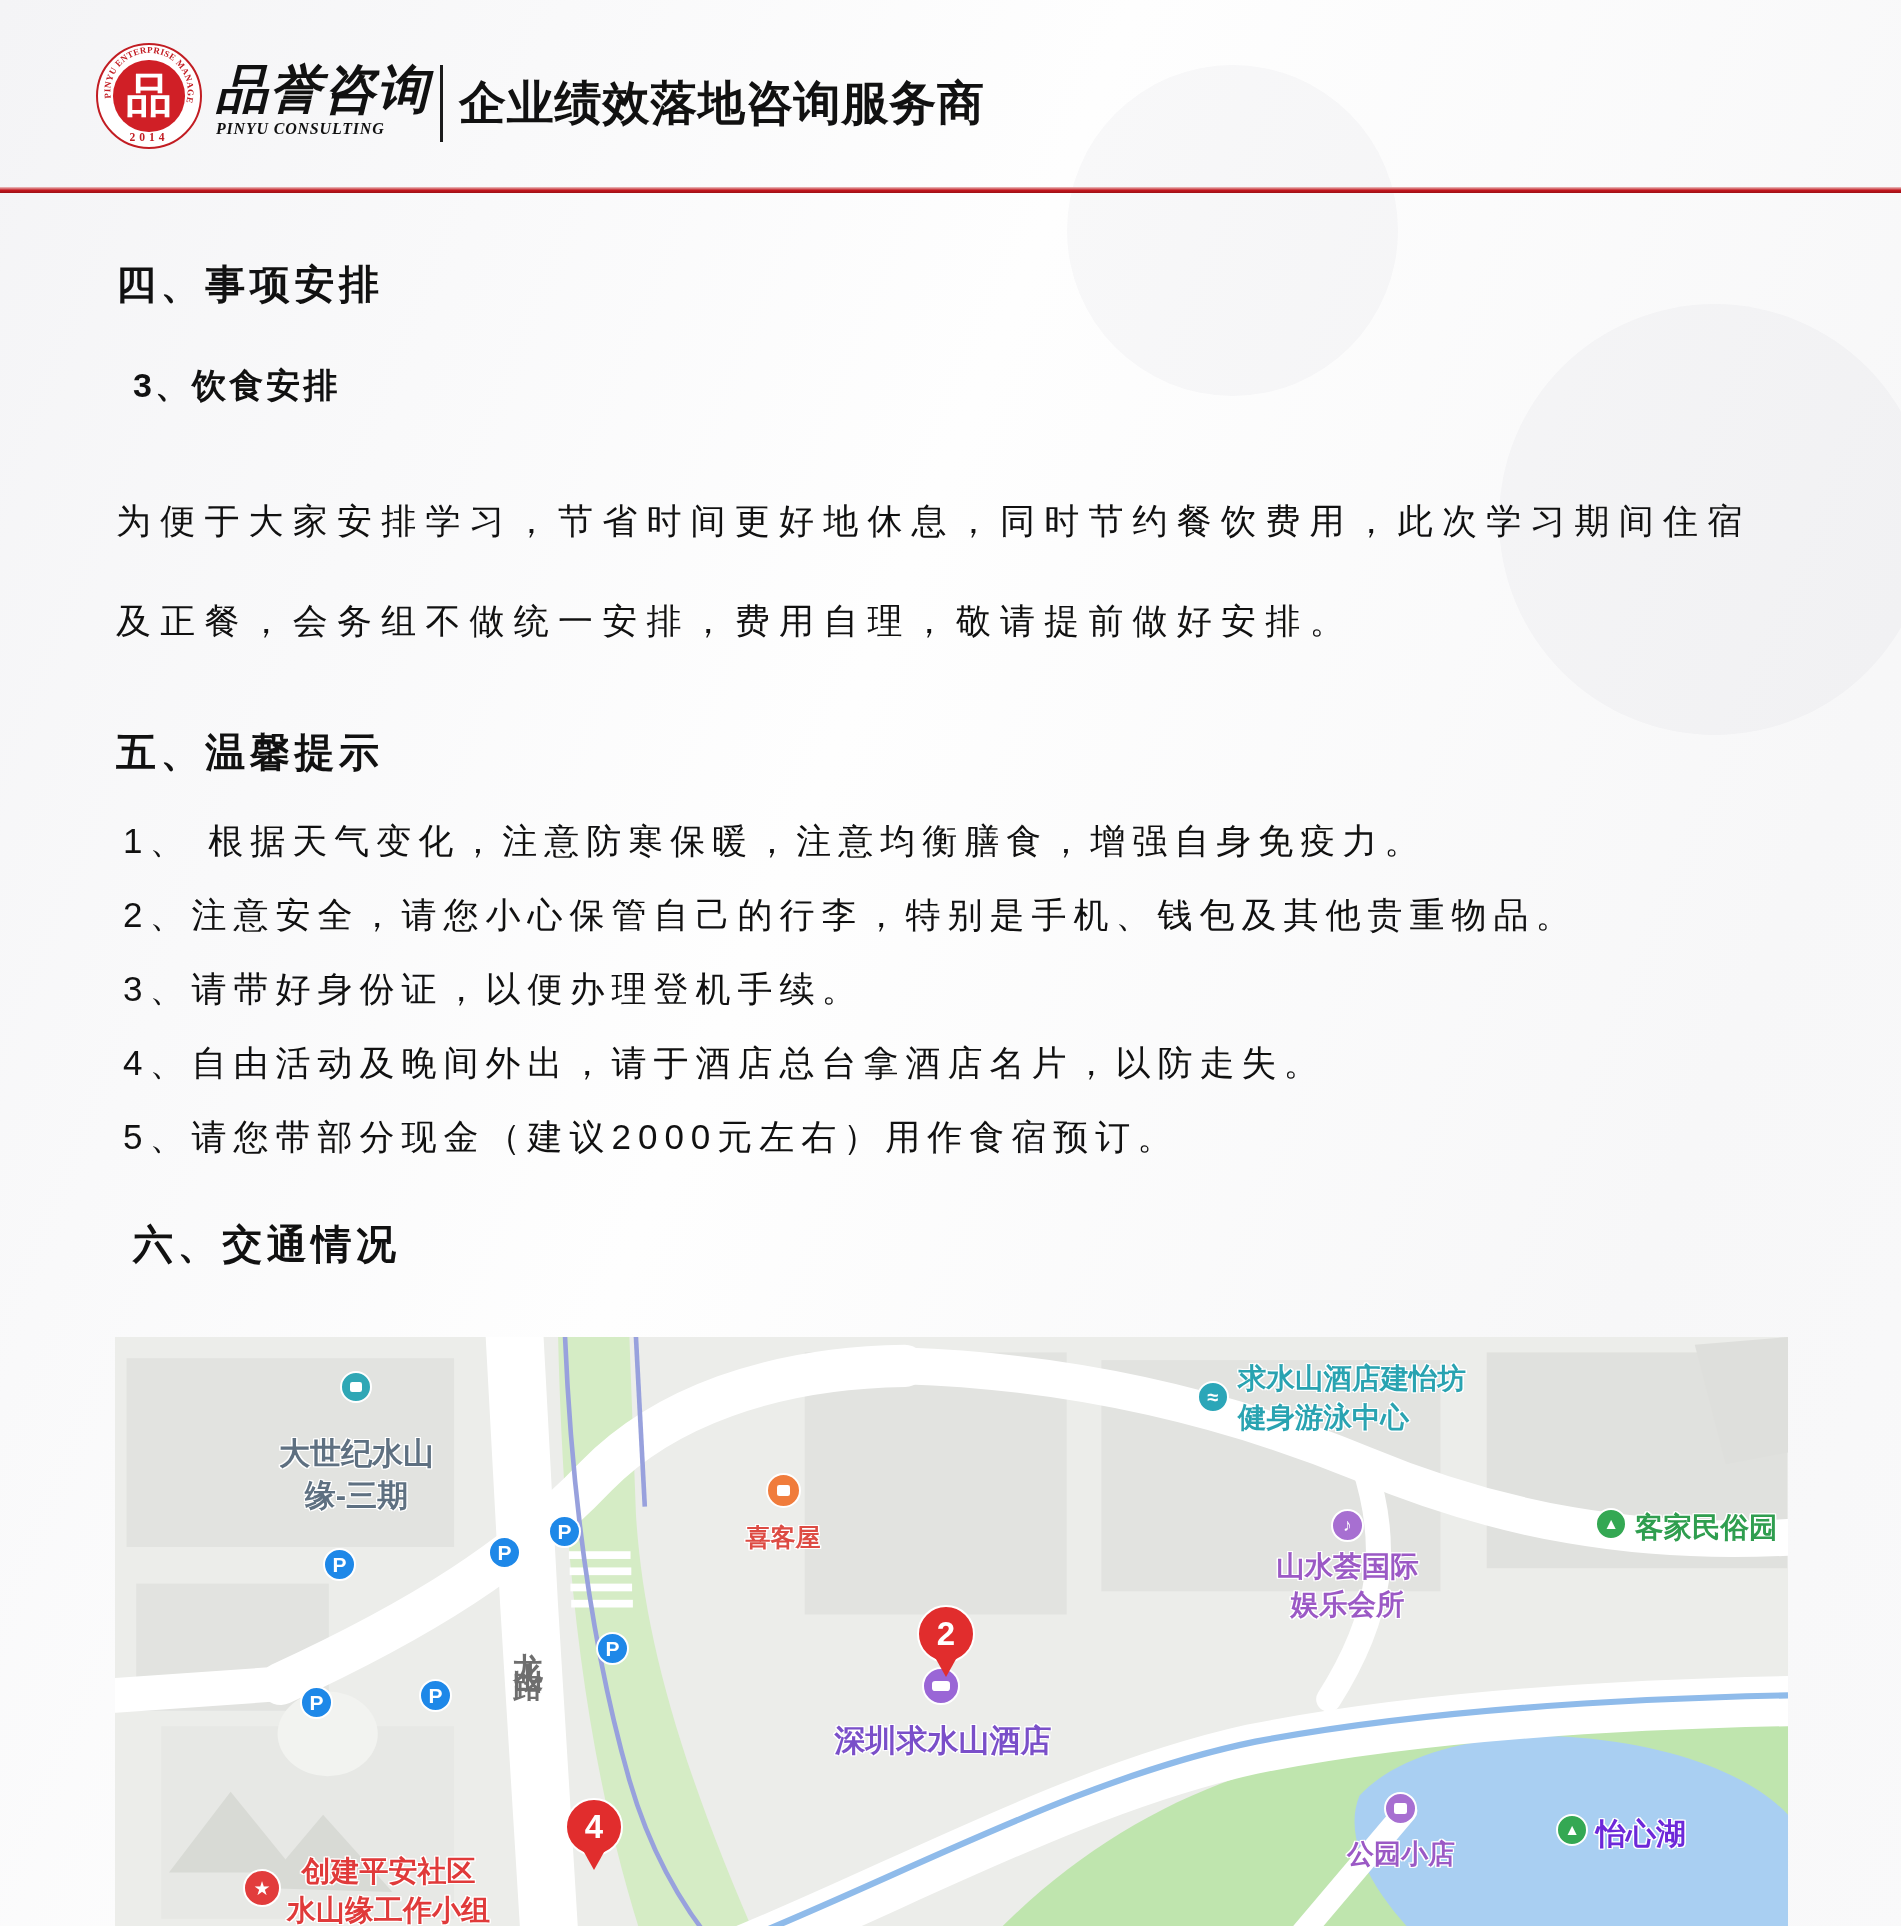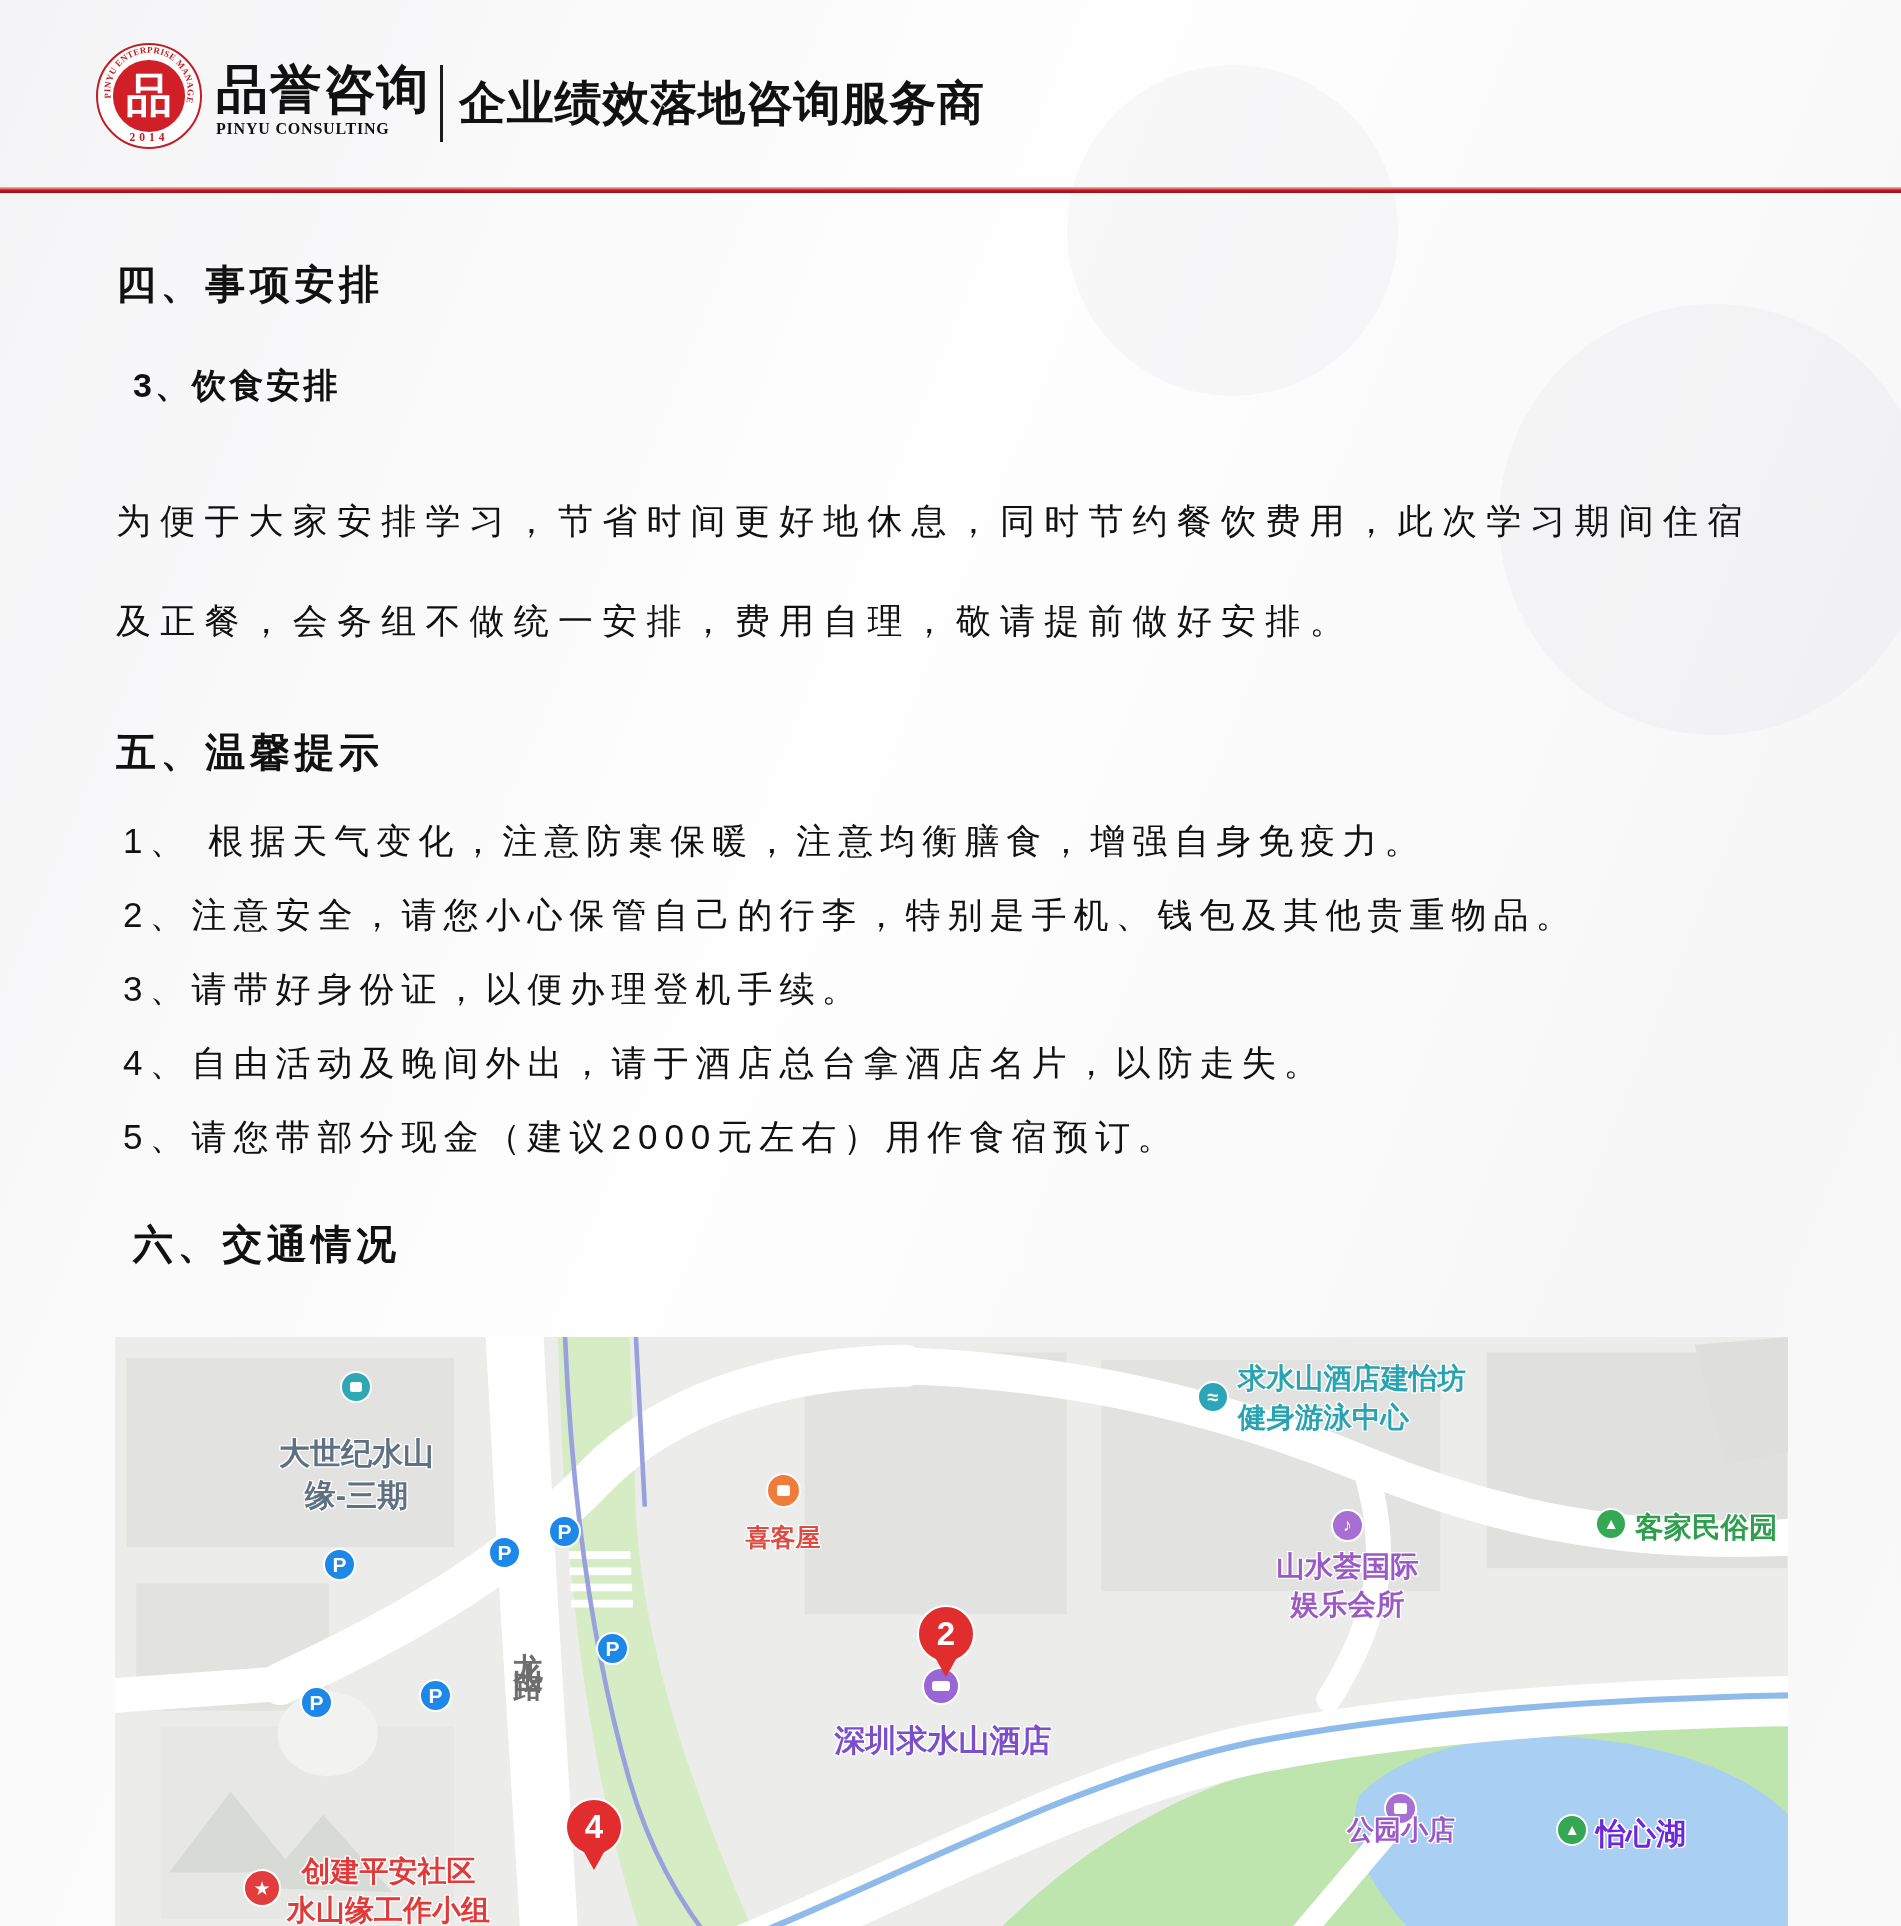--- a/index.html
+++ b/index.html
@@ -25,7 +25,7 @@
   .seal-year { position:absolute; left:0; right:0; bottom:3.1px; text-align:center;
     color:#C21D23; font-size:11.6px; font-weight:bold; letter-spacing:3.9px;
     font-family:"Liberation Serif","DejaVu Serif",serif; }
-  .brand { position:absolute; left:216px; top:61px; }
+  .brand { position:absolute; left:216px; top:61px;font-style:italic; }
   .brand-cn { font-family:"Liberation Serif","DejaVu Serif",serif; font-weight:bold;
     font-size:52px; line-height:1.1; letter-spacing:1.5px; }
   .brand-en { font-family:"Liberation Serif","DejaVu Serif",serif; font-weight:bold;

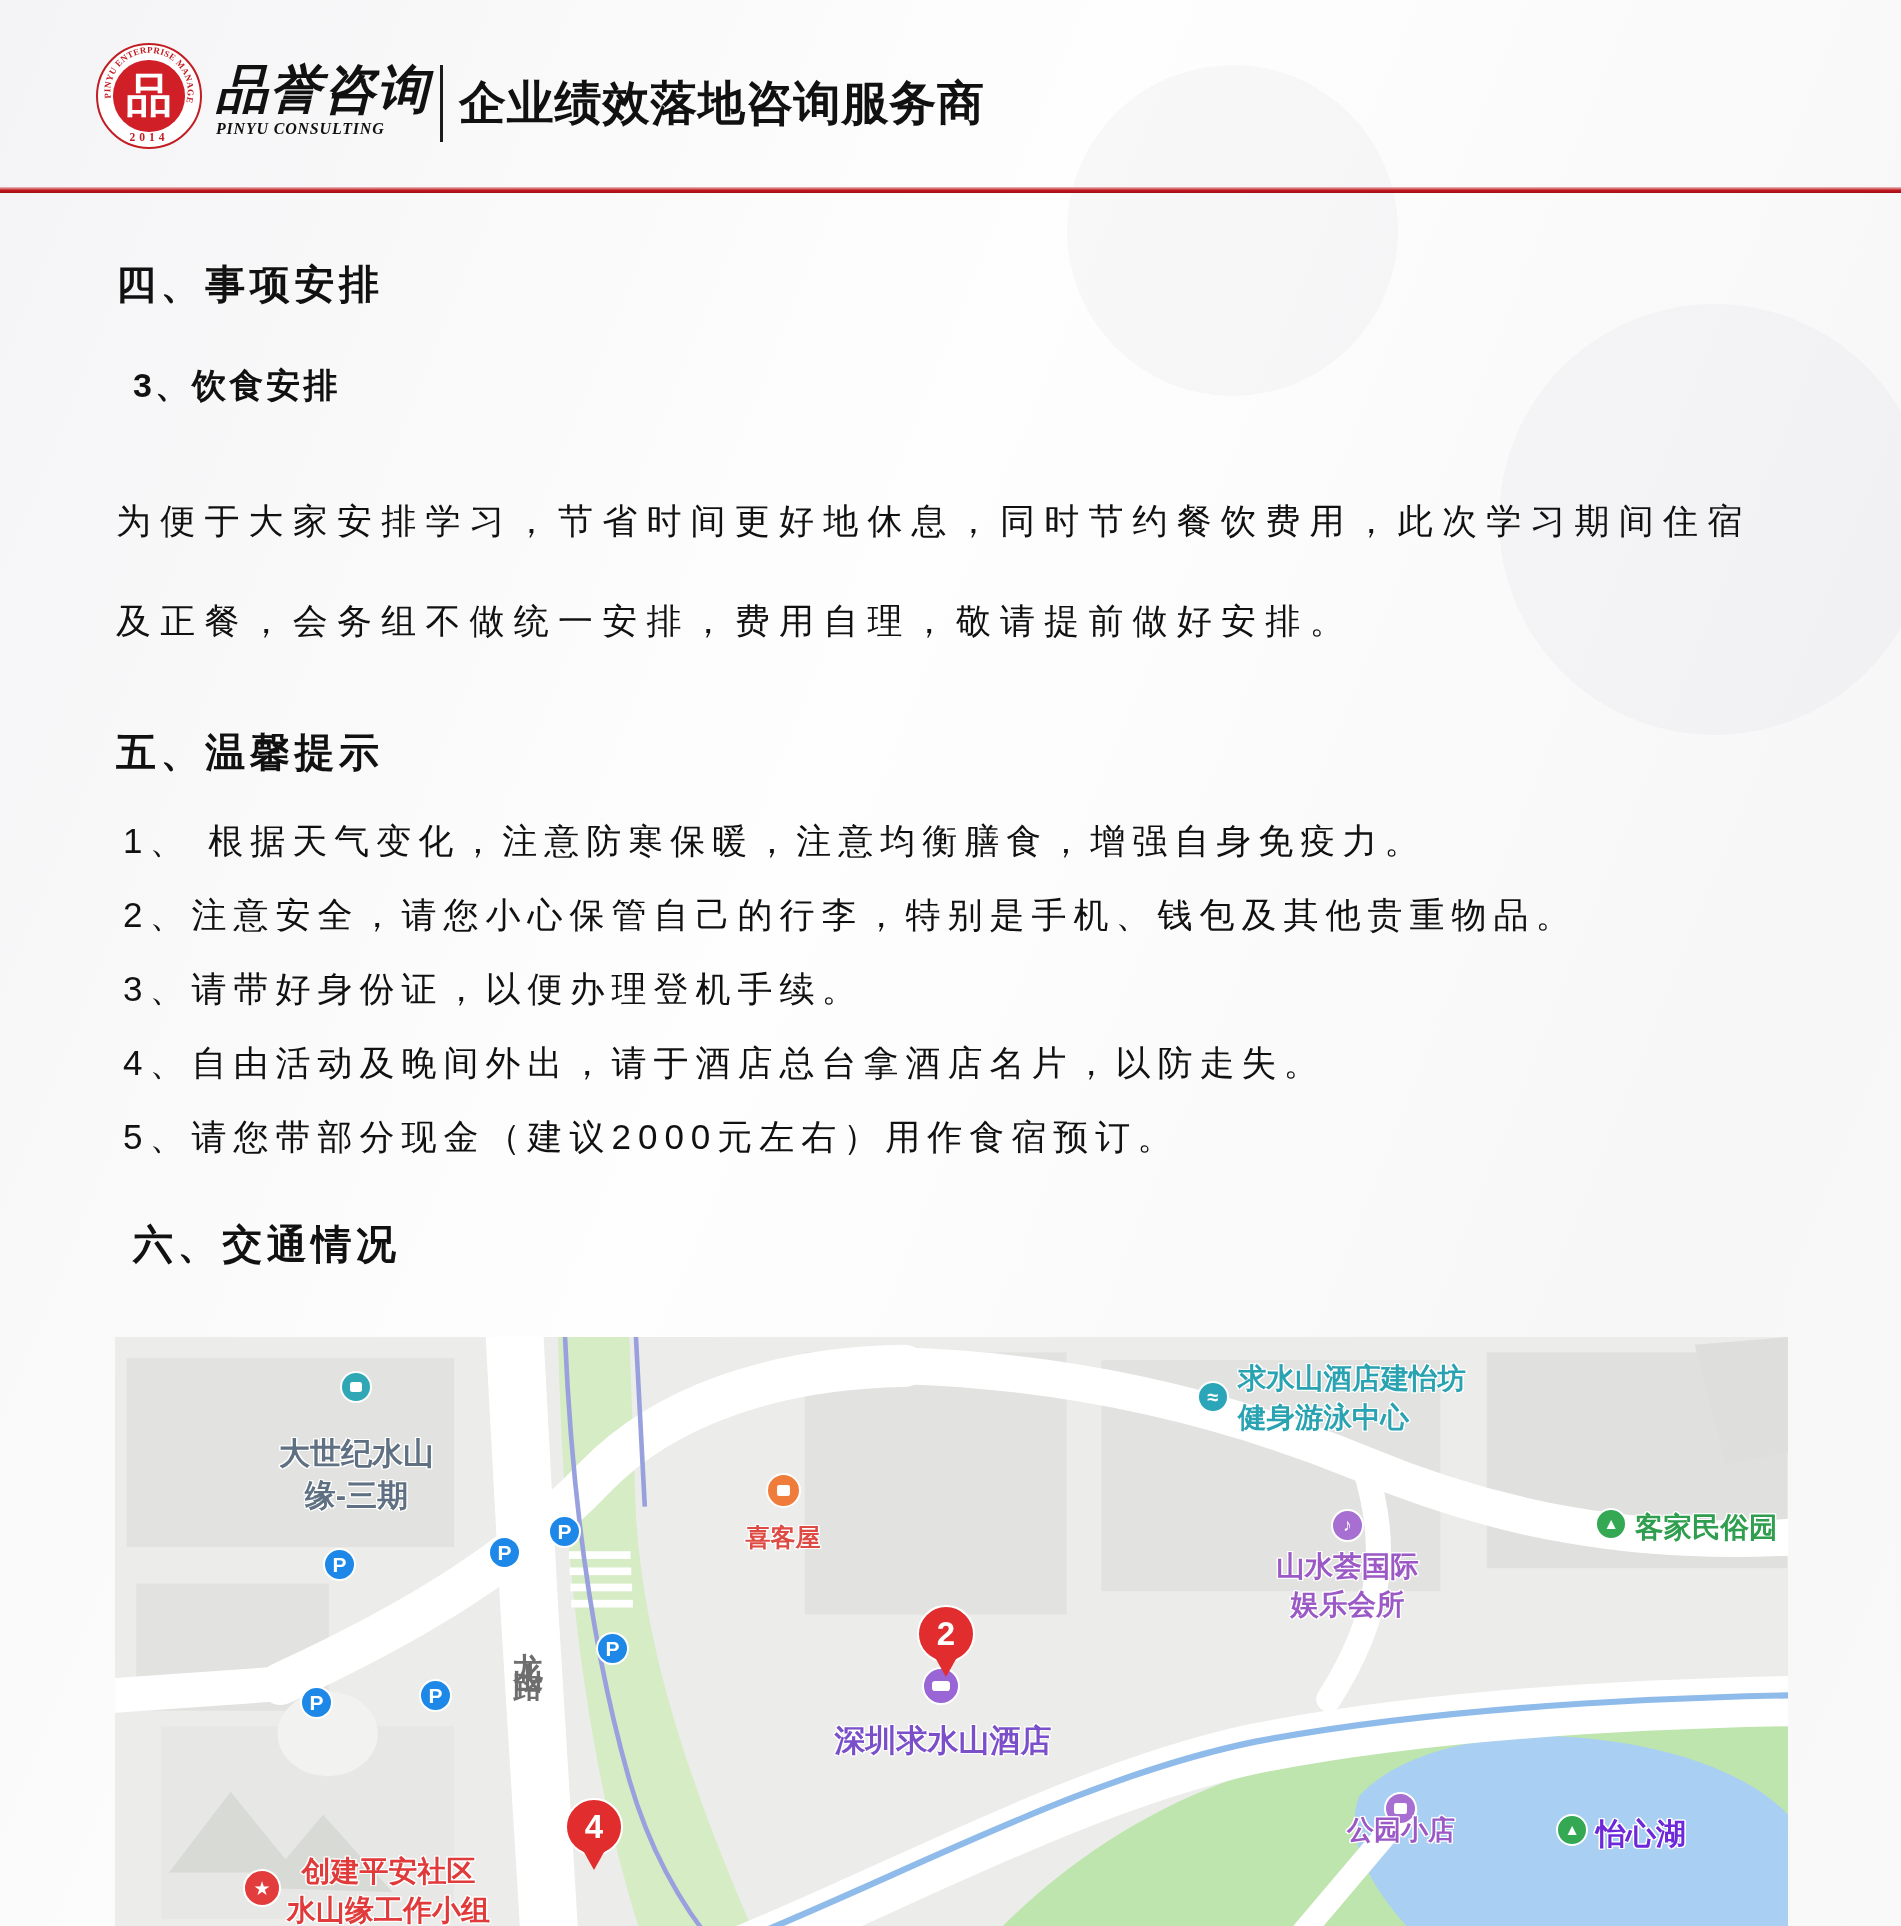--- a/index.html
+++ b/index.html
@@ -221,7 +221,7 @@
     <span>创建平安社区</span>
     <span>水山缘工作小组</span>
   </div>
-  <div class="mlabel halo" style="left:1209px; top:475px; width:154px; font-size:27px; color:#9B59C5;">公园小店</div>
+  <div class="mlabel halo" style="left:1209px; top:499px; width:154px; font-size:27px; color:#9B59C5;">公园小店</div>
   <div class="mlabel halo" style="left:1481px; top:477px; font-size:30px; color:#6d28d9;">怡心湖</div>
   <div class="roadlabel halo">龙山路</div>
 </div>

